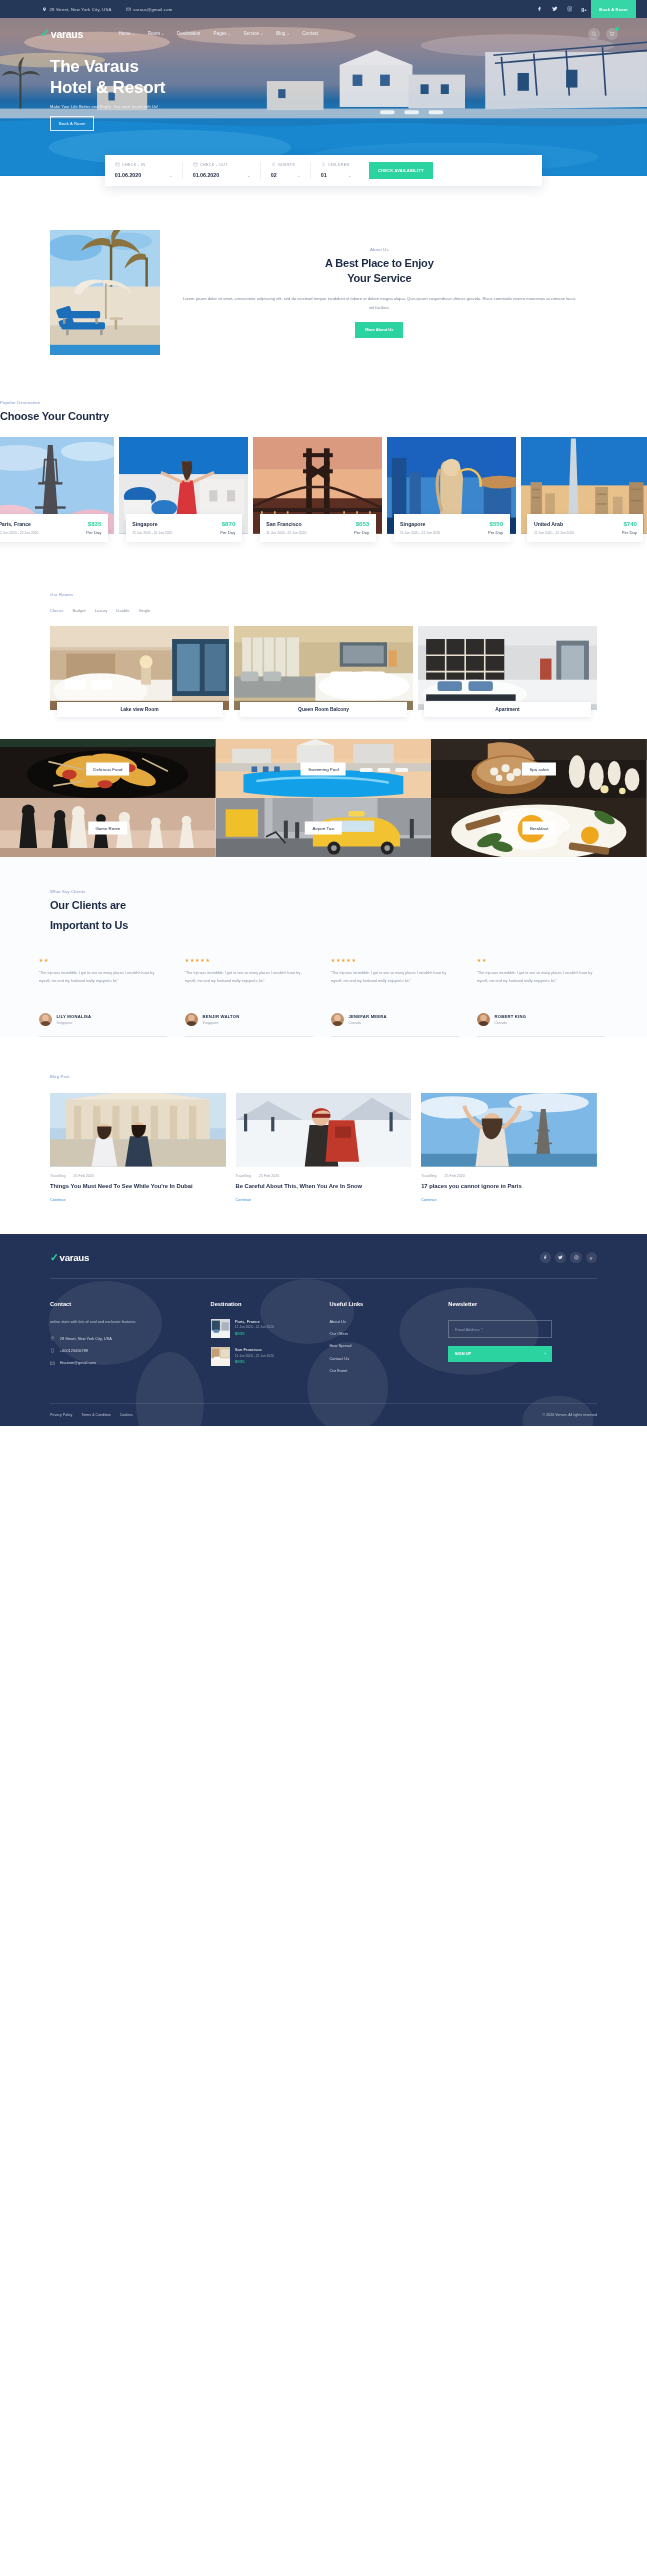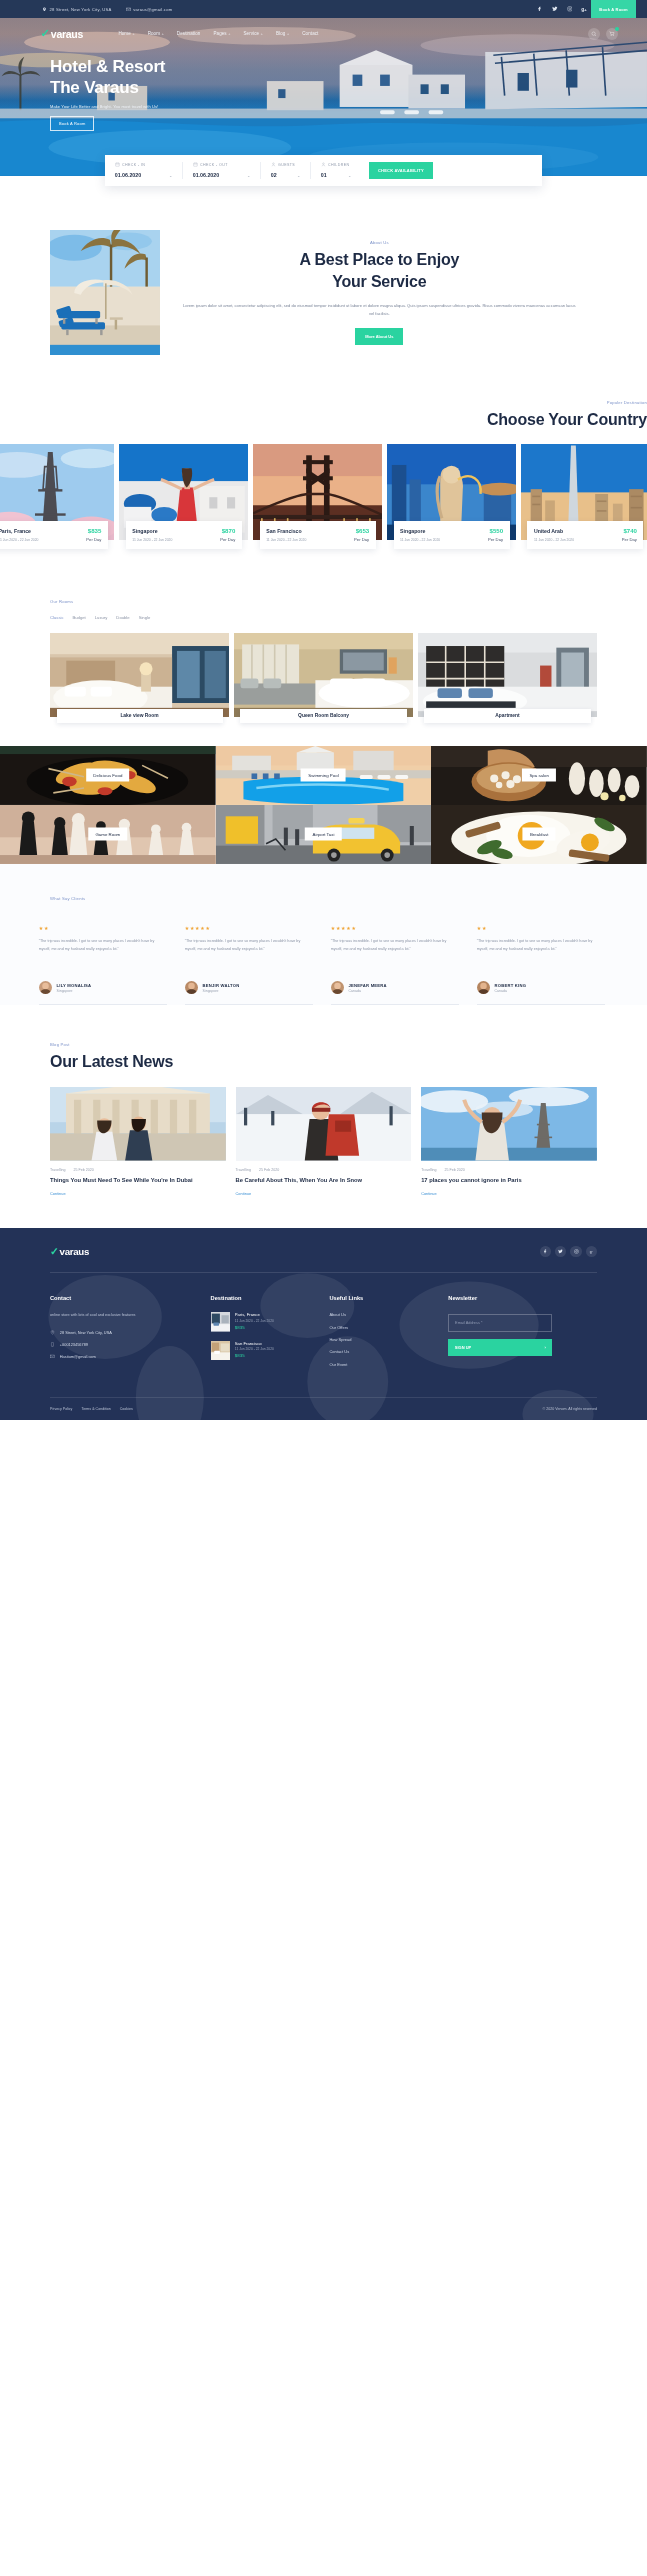--- a/index.html
+++ b/index.html
@@ -349,8 +349,8 @@
 
   <div class="hero-inner">
     <div class="hero-title">
+      <div>The Varaus</div>
       <div>Hotel &amp; Resort</div>
-      <div>The Varaus</div>
     </div>
     <div class="hero-sub">Make Your Life Better and Bright. You must travel with Us!</div>
     <div class="hero-btn">Book A Room</div>

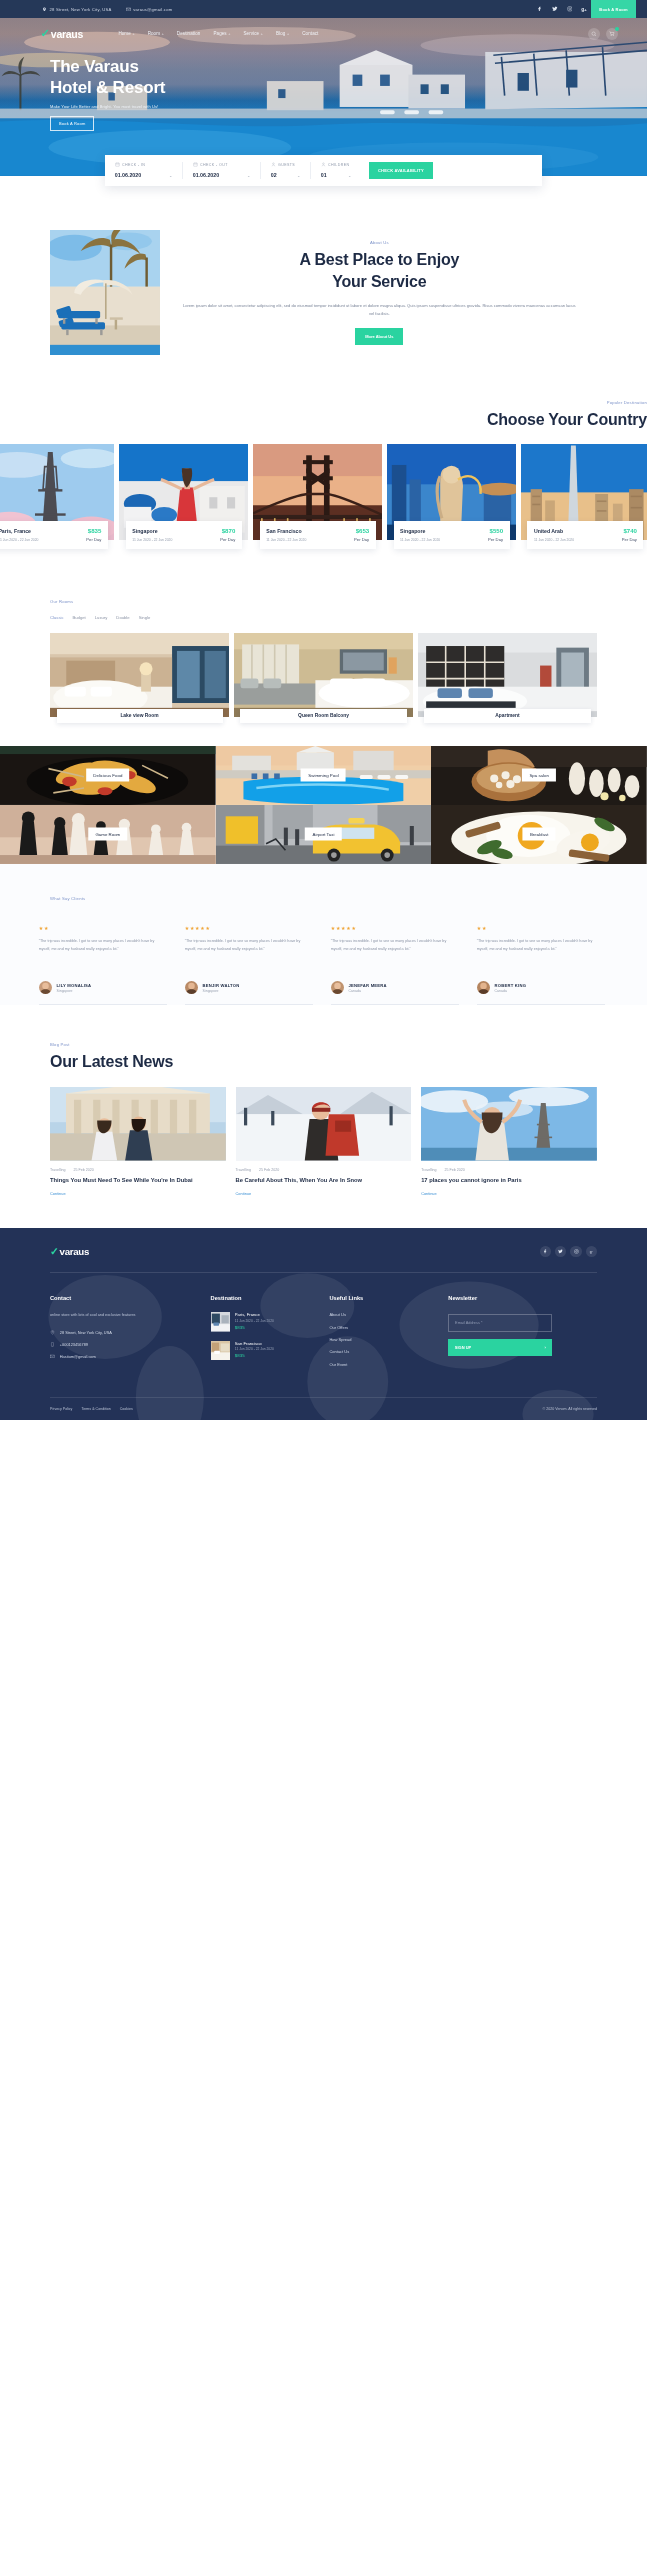--- a/index.html
+++ b/index.html
@@ -86,7 +86,7 @@
   .bk-btn-wrap { display: flex; align-items: center; padding: 0 8px; }
   .bk-btn { background: #2ad3a0; color: #fff; font-size: 4px; font-weight: bold; padding: 5.7px 9px; letter-spacing: 0.2px; }
   .eyebrow { color: #7d93c9; font-size: 4.2px; letter-spacing: 0.2px; margin-bottom: 4px; }
-  .h2 { font-size: 16px; font-weight: bold; color: #1e2b45; letter-spacing: -0.2px; line-height: 1.35; }
+  .h2 { font-size: 11px; font-weight: bold; color: #1e2b45; letter-spacing: -0.2px; line-height: 1.35; }
   
   .about { display: flex; gap: 21px; align-items: center; padding: 44px 50px 0; }
   .about-img { width: 110px; height: 125px; flex: 0 0 110px; position: relative; overflow: hidden; }

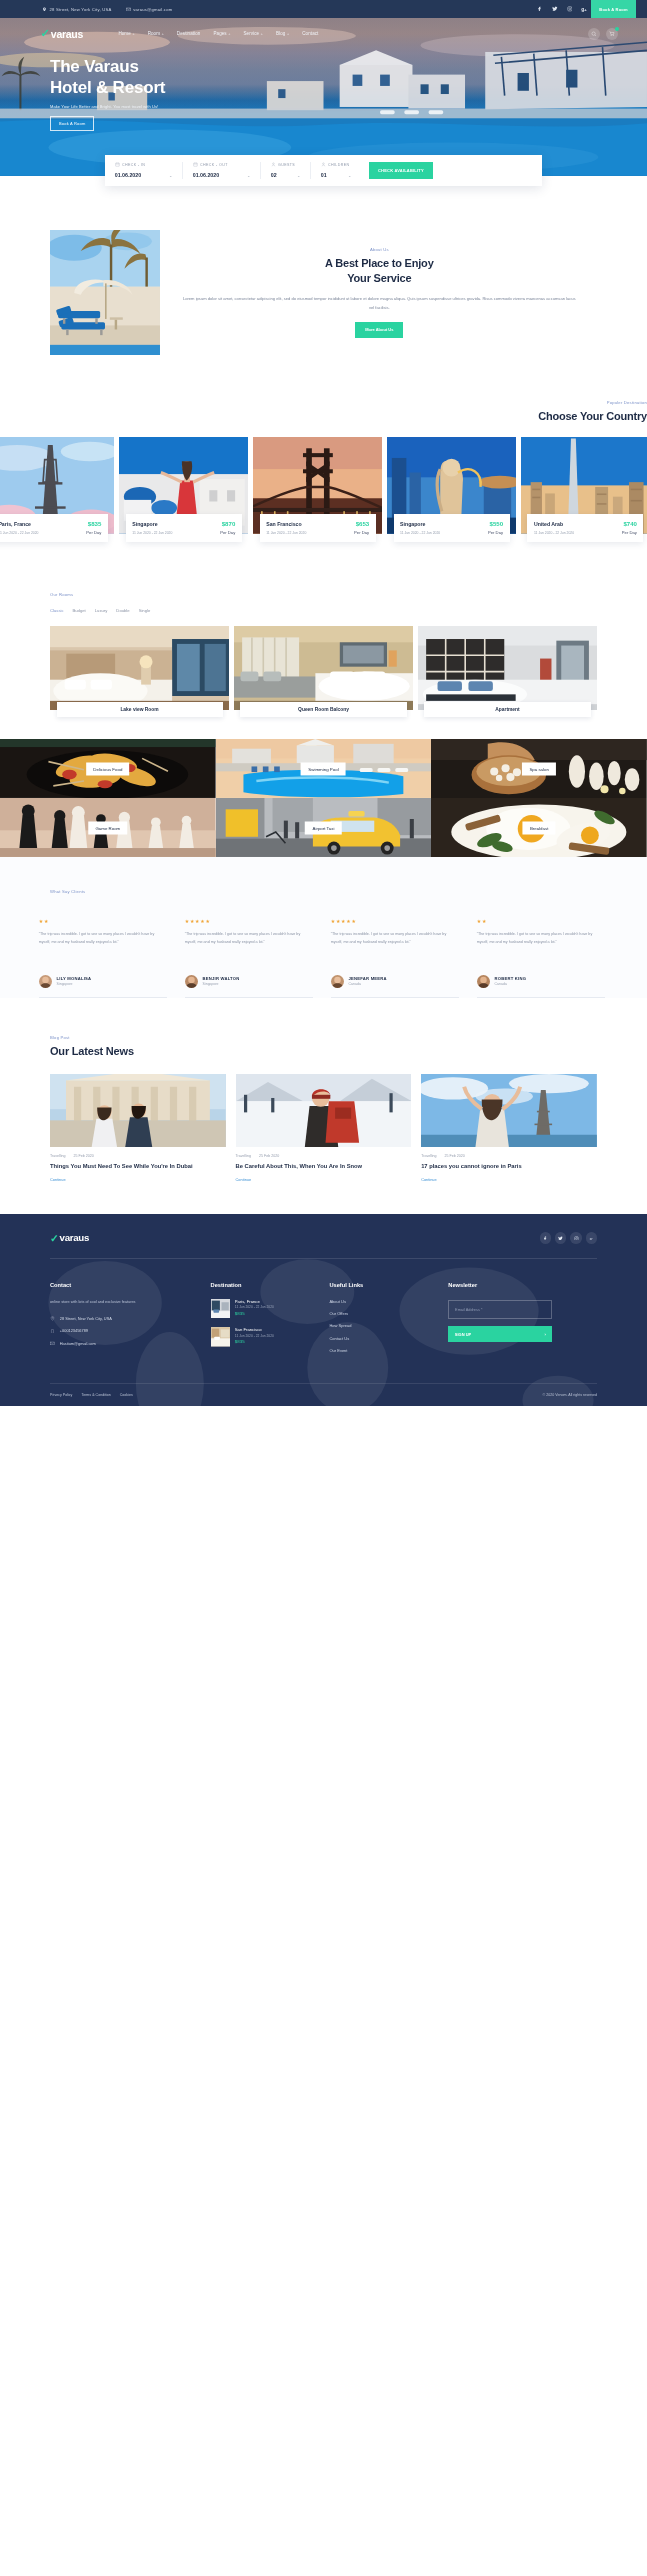--- a/index.html
+++ b/index.html
@@ -95,7 +95,7 @@
   .about-p { color: #7a8498; font-size: 4.1px; line-height: 2.0; margin-top: 9.7px; }
   .btn-teal { display: inline-block; background: #2ad3a0; color: #fff; font-size: 4px; padding: 5.7px 9.7px; margin-top: 9.7px; font-weight: bold; }
   
-  .dest-head { padding: 45px 0 13px; text-align: right; }
+  .dest-head { padding: 45px 0 13px; text-align: left; }
   .dest-rail { display: flex; gap: 4.9px; padding: 0; margin-left: -14.6px; width: 676px; }
   .dest-card { width: 129px; flex: 0 0 129px; position: relative; }
   .dest-img { height: 97px; position: relative; overflow: hidden; }

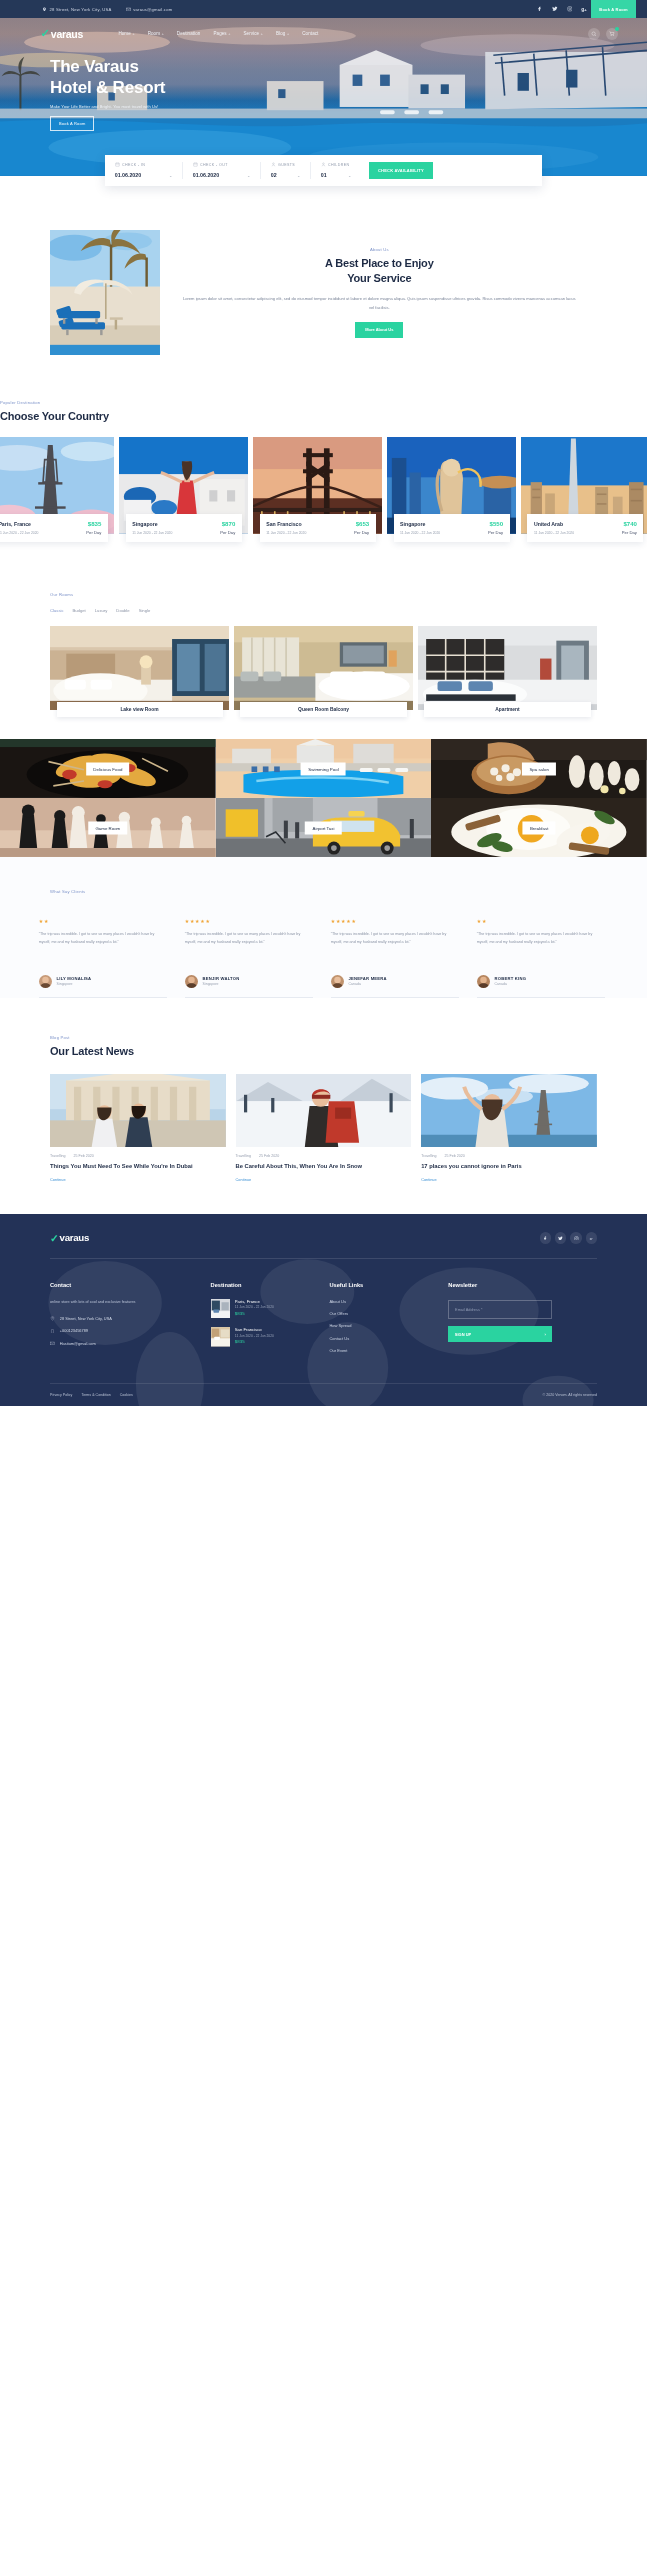--- a/index.html
+++ b/index.html
@@ -903,6 +903,10 @@
 
 <div class="testi">
   <div class="eyebrow">What Say Clients</div>
+  <div class="h2">
+    <div>Our Clients are</div>
+    <div style="margin-top:4.9px">Important to Us</div>
+  </div>
 
   <div class="testi-rail">
 

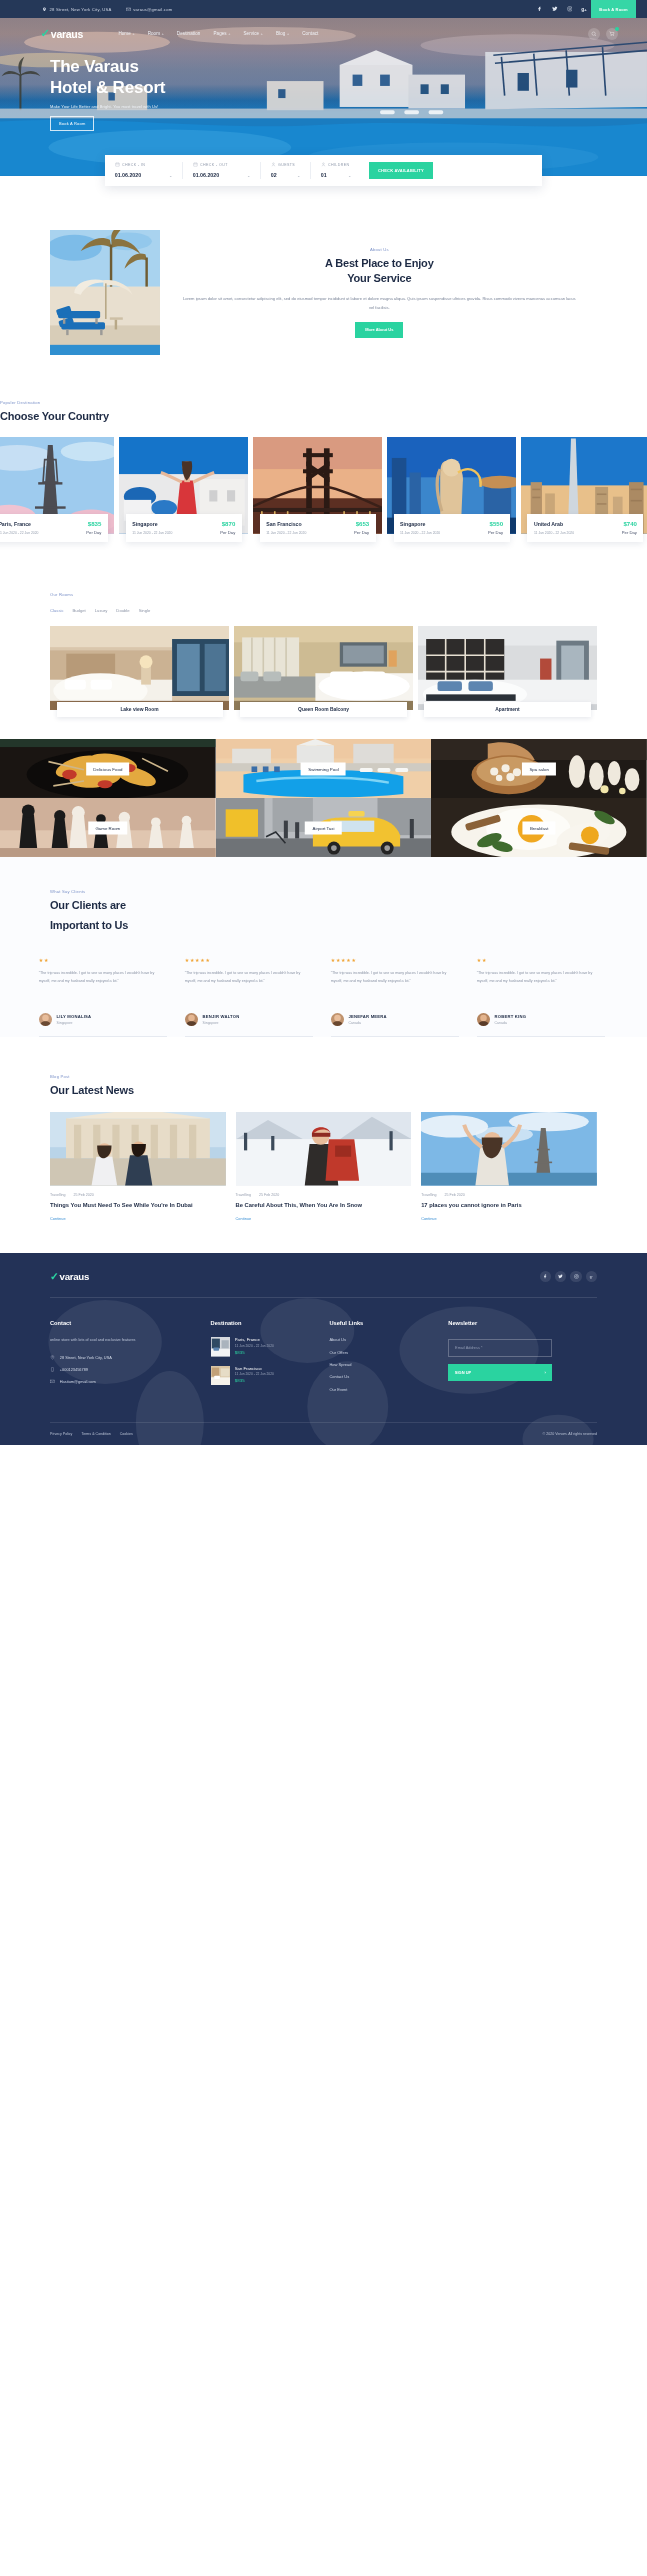--- a/index.html
+++ b/index.html
@@ -991,7 +991,6 @@
 
 <div class="blog">
   <div class="eyebrow">Blog Post</div>
-  <div class="h2">Our Latest News</div>
   <div class="blog-grid">
 
     <div class="blog-card">

